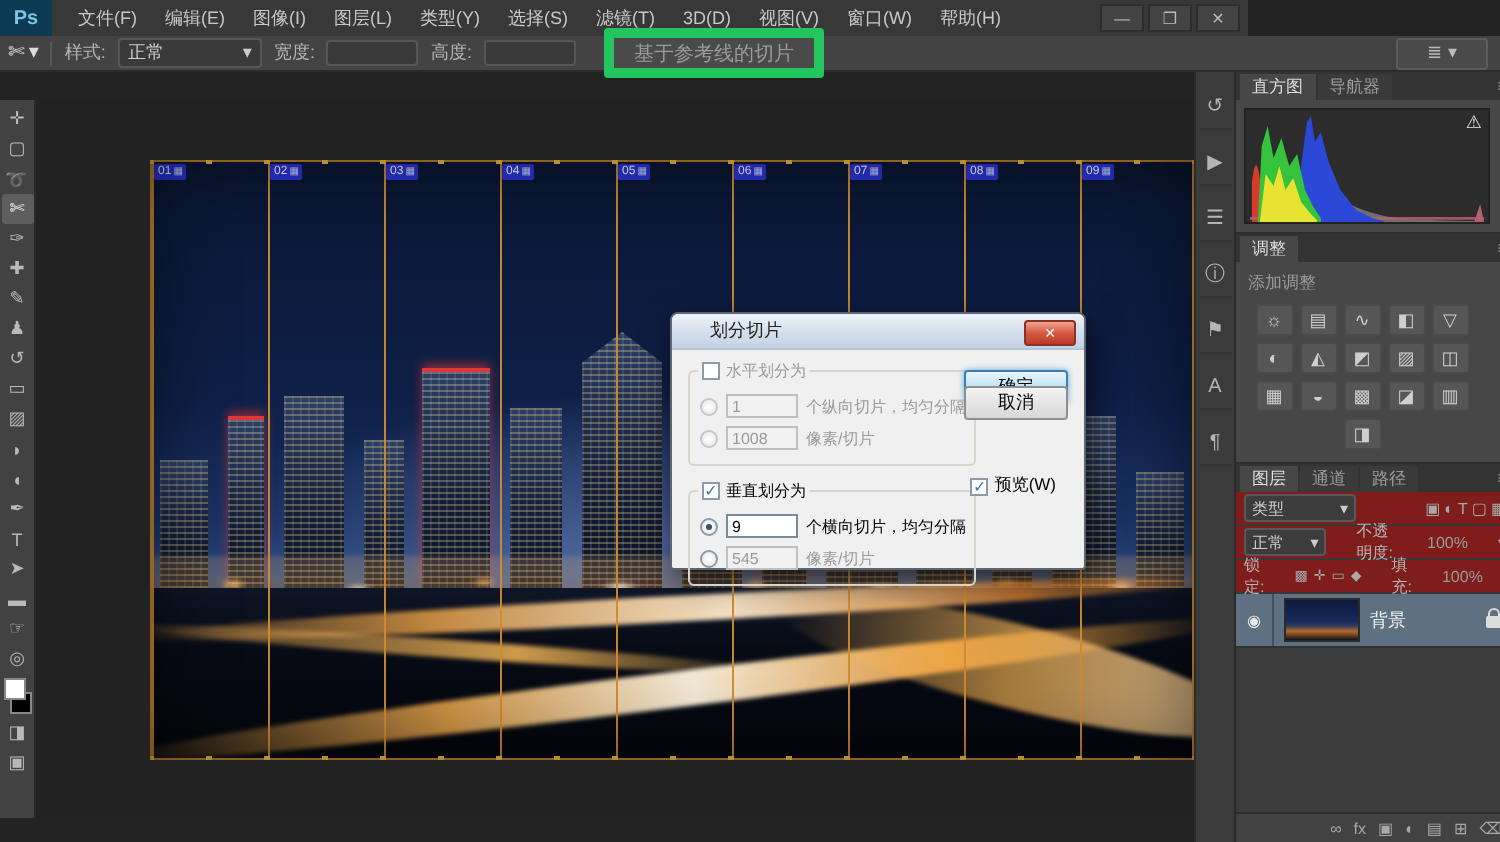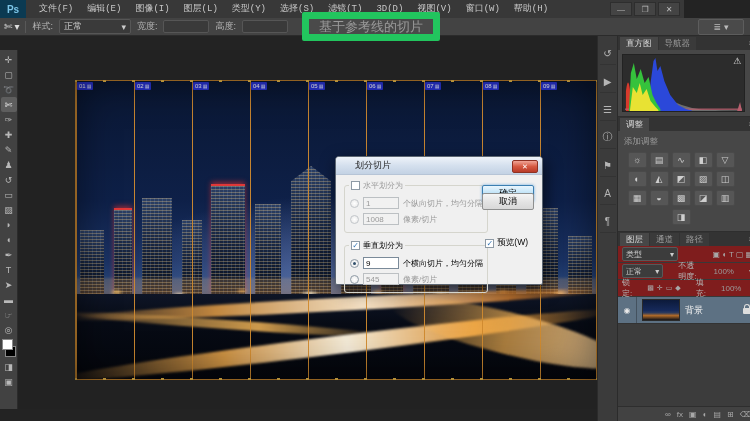--- a/index.html
+++ b/index.html
@@ -7,7 +7,7 @@
   .app{position:relative;width:750px;height:421px;background:#232323;font-size:9px;color:#ccc;}
 
   
-  .menubar{position:absolute;left:0;top:0;width:684px;height:18px;background:#383838;
+  .menubar{position:absolute;left:0;top:0;width:624px;height:18px;background:#383838;
     border-bottom:1px solid #2a2a2a;display:flex;align-items:center;}
   .pslogo{width:26px;height:18px;background:#0b3a52;color:#7cc5e8;font-weight:bold;
     font-size:10px;display:flex;align-items:center;justify-content:center;margin-right:6px;}

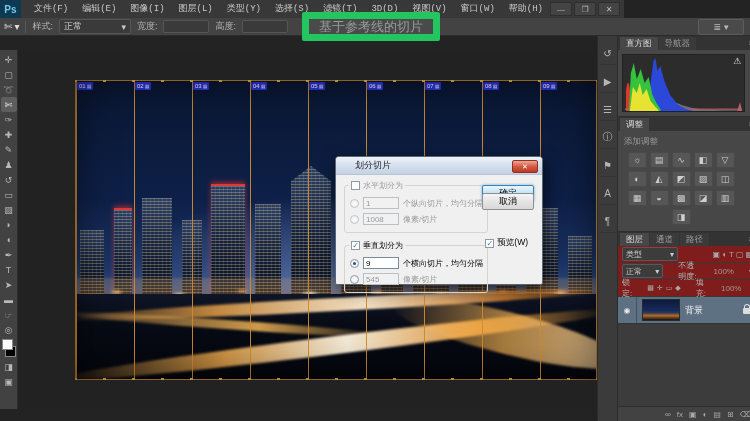--- a/index.html
+++ b/index.html
@@ -11,7 +11,7 @@
     border-bottom:1px solid #2a2a2a;display:flex;align-items:center;}
   .pslogo{width:26px;height:18px;background:#0b3a52;color:#7cc5e8;font-weight:bold;
     font-size:10px;display:flex;align-items:center;justify-content:center;margin-right:6px;}
-  .menuitem{padding:0 7px;line-height:18px;color:#c8c8c8;font-size:9px;white-space:nowrap;font-family:Liberation Mono, monospace;}
+  .menuitem{padding:0 7px;line-height:18px;color:#c8c8c8;font-size:9px;white-space:nowrap;}
   .win-controls{margin-left:auto;display:flex;gap:2px;padding-right:4px;}
   .win-btn{width:20px;height:12px;display:flex;align-items:center;justify-content:center;
     color:#bbb;font-size:8px;background:#444;border:1px solid #2e2e2e;}

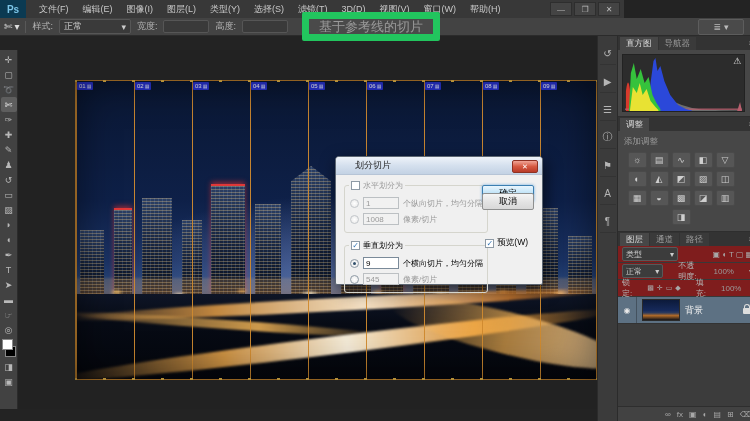--- a/index.html
+++ b/index.html
@@ -25,8 +25,8 @@
   .opt-select{width:62px;height:13px;background:#3a3a3a;border:1px solid #565656;border-radius:2px;
     display:flex;align-items:center;justify-content:space-between;padding:0 4px;color:#ccc;}
   .opt-input{width:46px;height:13px;background:#3a3a3a;border:1px solid #565656;border-radius:2px;color:#ccc;font-size:9px;padding:0 3px;box-sizing:border-box;}
-  .guides-btn{height:15px;background:#4a4a4a;border:7px solid #22c55e;border-radius:2px;color:#9a9a9a;
-    font-size:13px;padding:0 10px;display:flex;align-items:center;margin-left:8px;}
+  .guides-btn{height:15px;background:#4a4a4a;border:5px solid #22c55e;border-radius:2px;color:#9a9a9a;
+    font-size:10px;padding:0 10px;display:flex;align-items:center;margin-left:8px;}
   .workspace{margin-left:auto;margin-right:6px;width:44px;height:14px;background:#4a4a4a;border:1px solid #5d5d5d;
     border-radius:2px;display:flex;align-items:center;justify-content:center;gap:3px;color:#bbb;}
 

